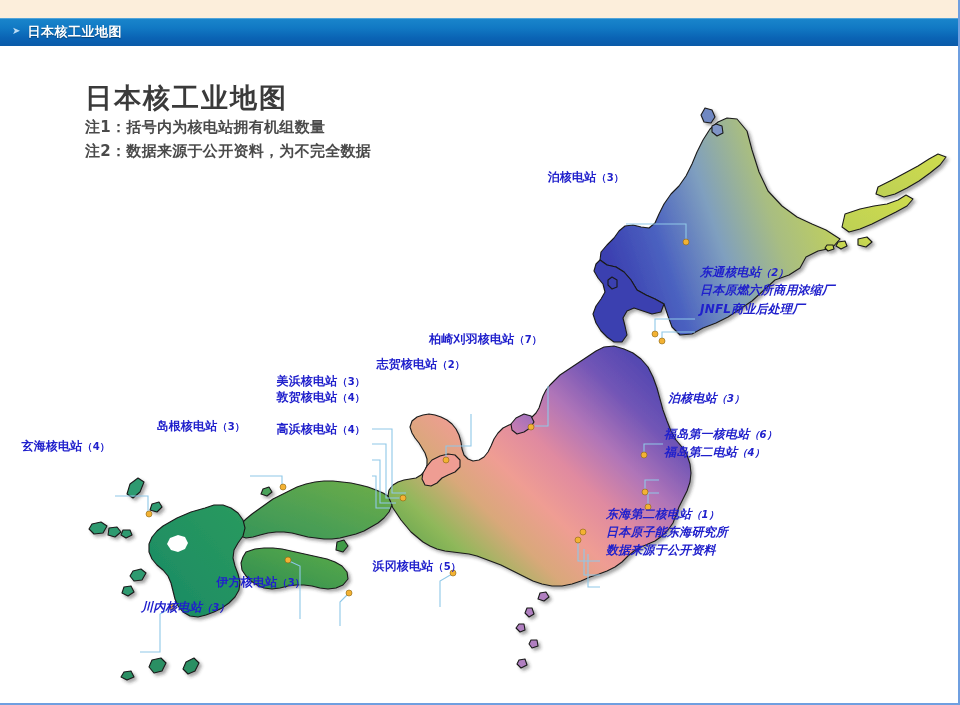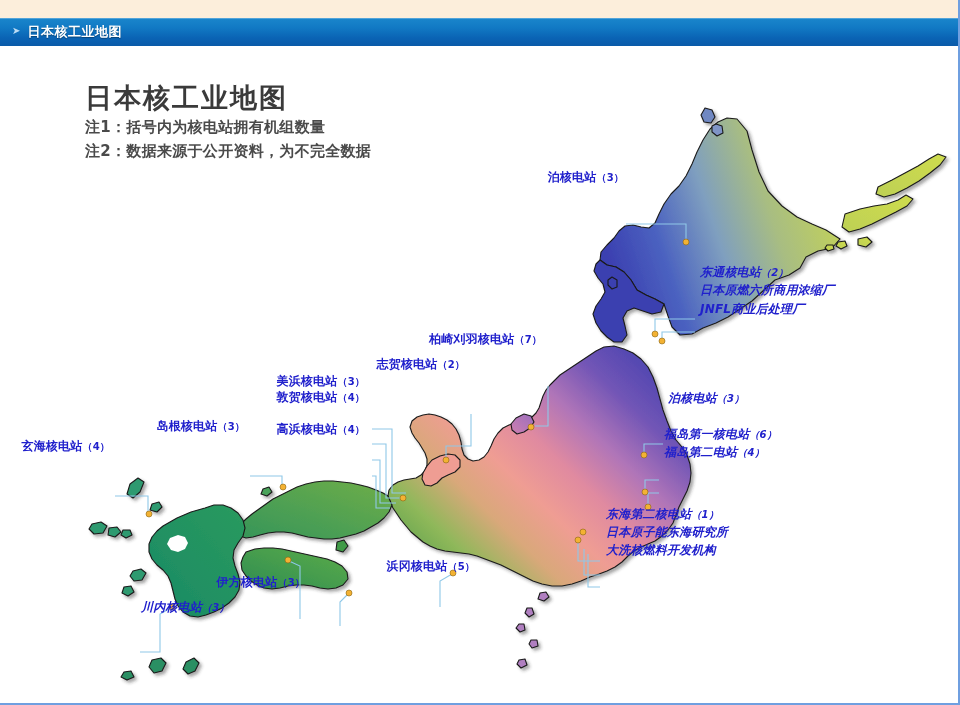--- a/index.html
+++ b/index.html
@@ -321,7 +321,7 @@
       <span>日本原子能东海研究所</span>
     </div>
     <div class="anno right" style="left:606px;top:497px;">
-      <span>大洗核燃料开发机构</span>
+      <span>数据来源于公开资料</span>
     </div>
 
     <div class="anno left" style="left:310px;top:286px;width:232px;">

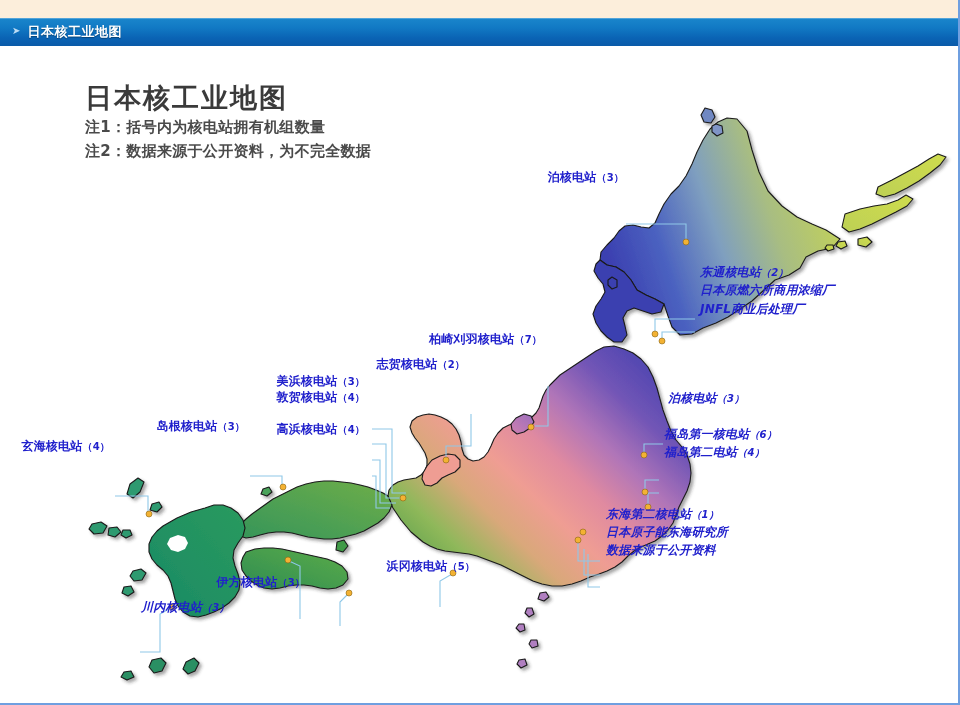--- a/index.html
+++ b/index.html
@@ -357,7 +357,7 @@
       <span>伊方核电站</span><span class="cnt">（3）</span>
     </div>
 
-    <div class="anno left" style="left:315px;top:513px;width:160px;">
+    <div class="anno left" style="left:301px;top:513px;width:160px;">
       <span>浜冈核电站</span><span class="cnt">（5）</span>
     </div>
 

